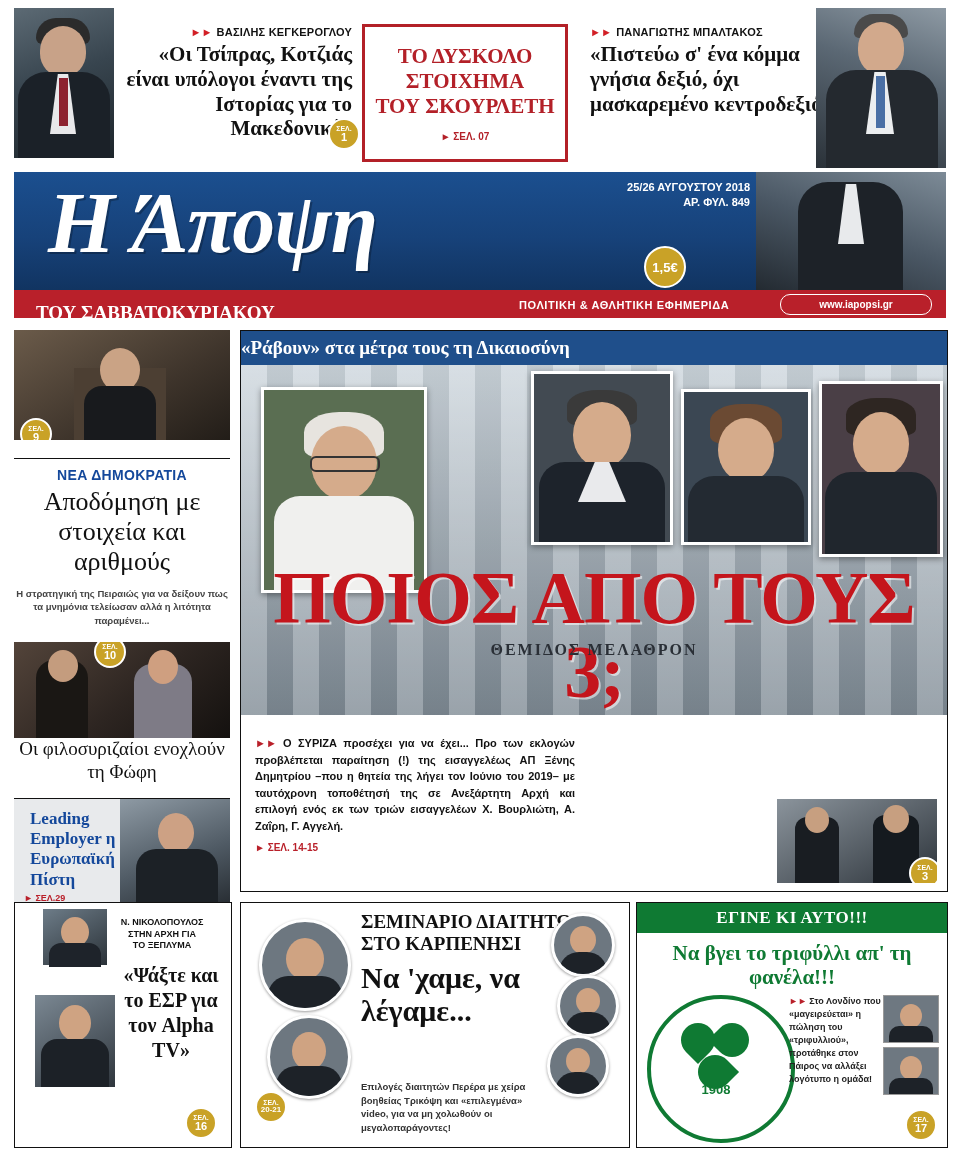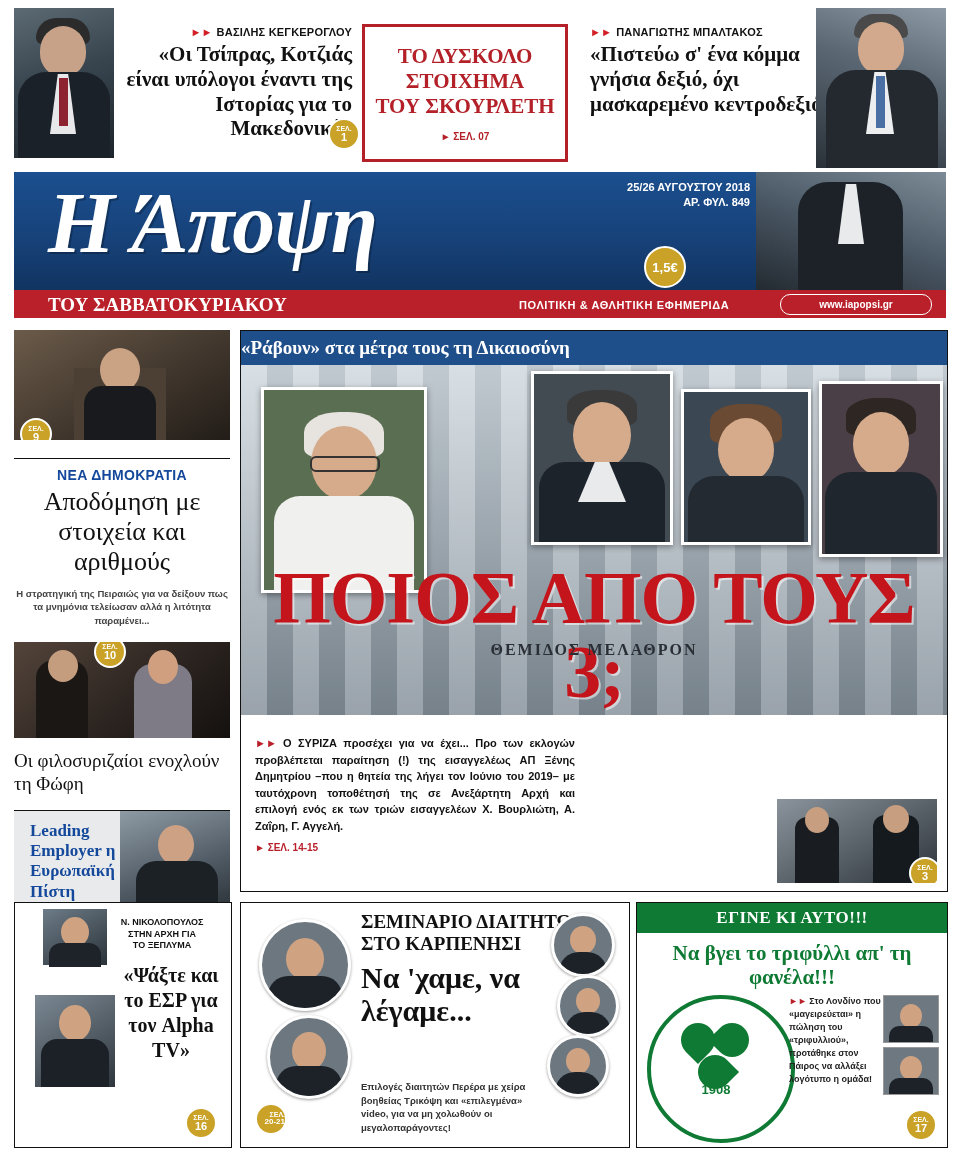--- a/index.html
+++ b/index.html
@@ -131,7 +131,7 @@
     position:absolute;left:14px;top:290px;width:932px;height:28px;background:#b9202a;
   }
   .redbar .sat{
-    position:absolute;left:22px;top:4px;color:#fff;font-family:"Liberation Serif", serif;font-weight:bold;font-size:19px;margin-left:12px;
+    position:absolute;left:22px;top:12px;color:#fff;font-family:"Liberation Serif", serif;font-weight:bold;font-size:19px;
   }
   .redbar .tag{
     position:absolute;left:505px;top:9px;color:#fff;font-size:11px;font-weight:bold;letter-spacing:.6px;

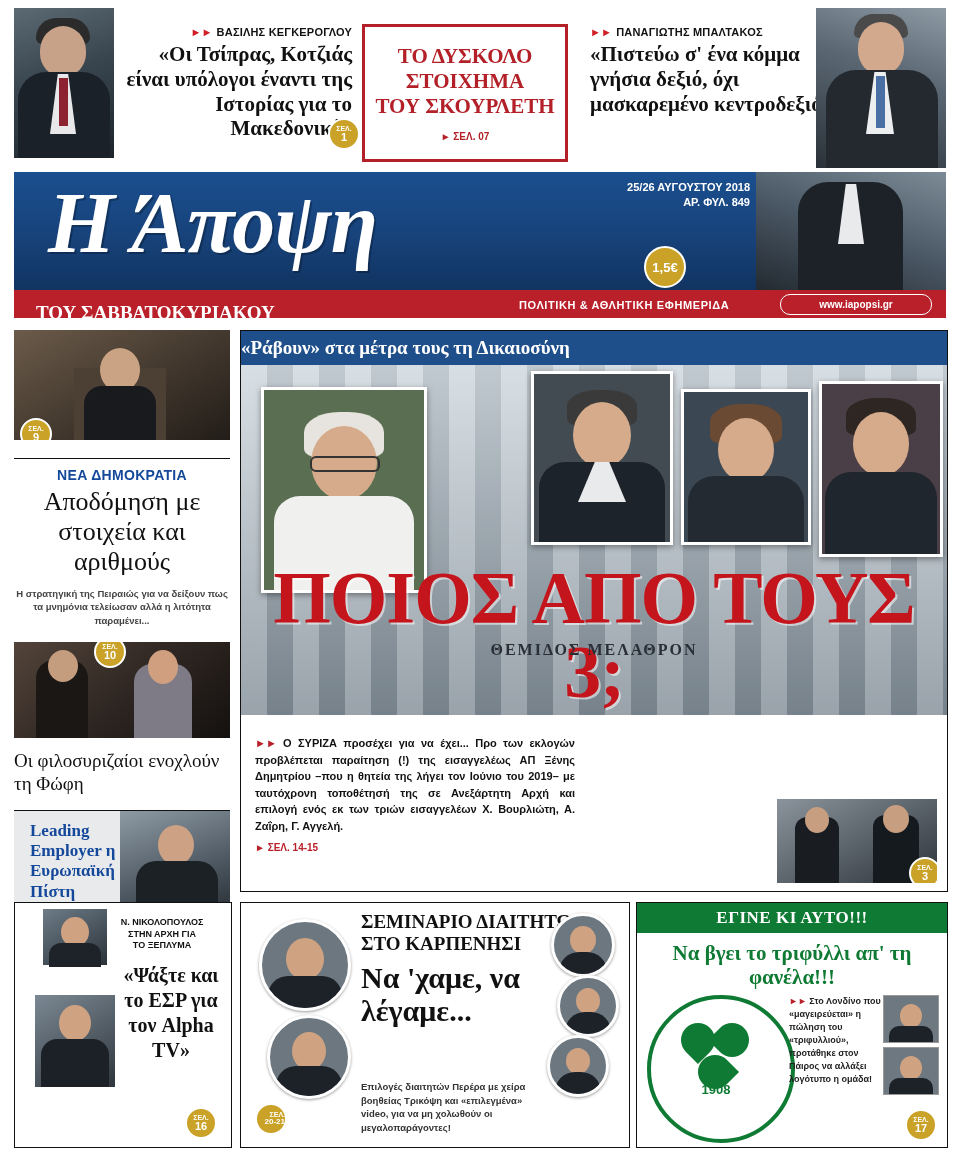--- a/index.html
+++ b/index.html
@@ -173,7 +173,7 @@
   .badge-10{position:absolute;left:80px;top:-6px;}
 
   .lc-head2{
-    margin-top:12px;font-family:"Liberation Serif", serif;font-size:19px;line-height:1.2;
+    font-family:"Liberation Serif", serif;font-size:19px;line-height:1.2;text-align:center;
   }
 
   .leadbox{

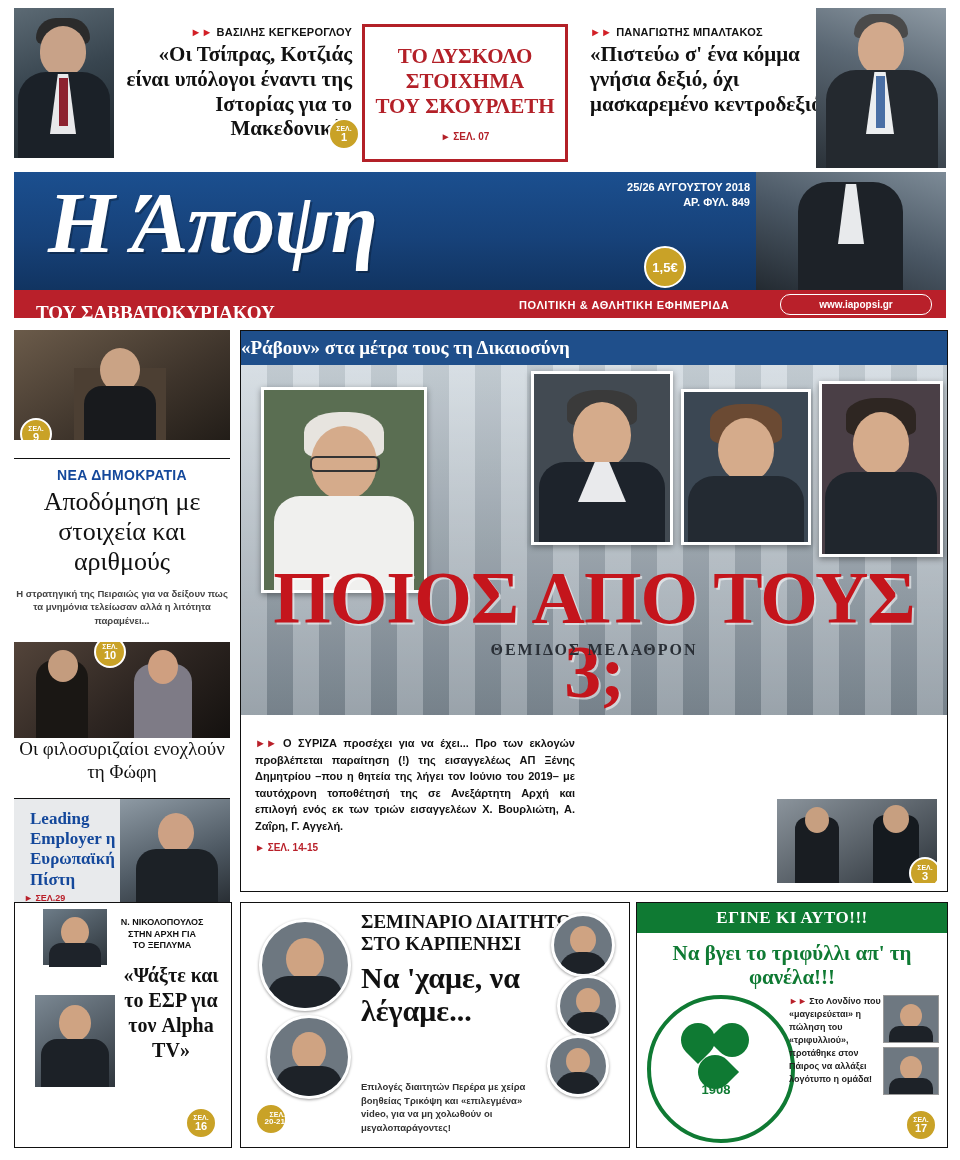--- a/index.html
+++ b/index.html
@@ -326,7 +326,7 @@
   .c4 .f{top:10px;width:24px;height:26px;} .c4 .b{top:34px;width:46px;height:24px;}
   .c5{right:20px;top:132px;width:56px;height:56px;}
   .c5 .f{top:10px;width:24px;height:26px;} .c5 .b{top:34px;width:46px;height:24px;}
-  .badge-2021{position:absolute;left:14px;bottom:12px;align-items:flex-end;}
+  .badge-2021{position:absolute;left:14px;bottom:24px;}
 
   
   .bright{

